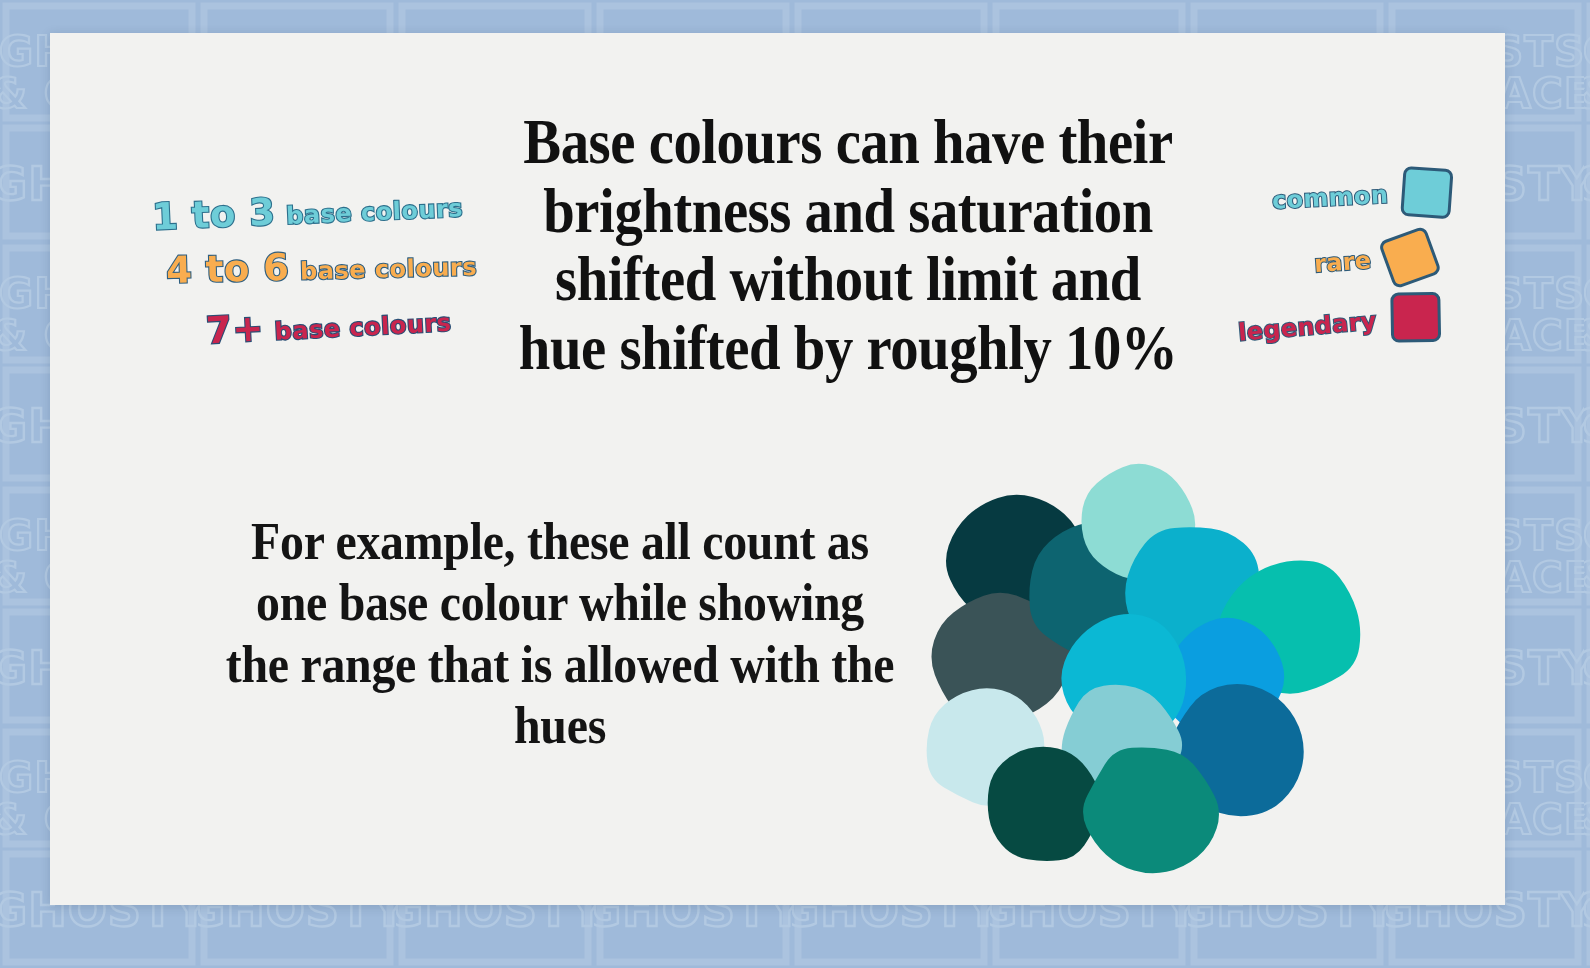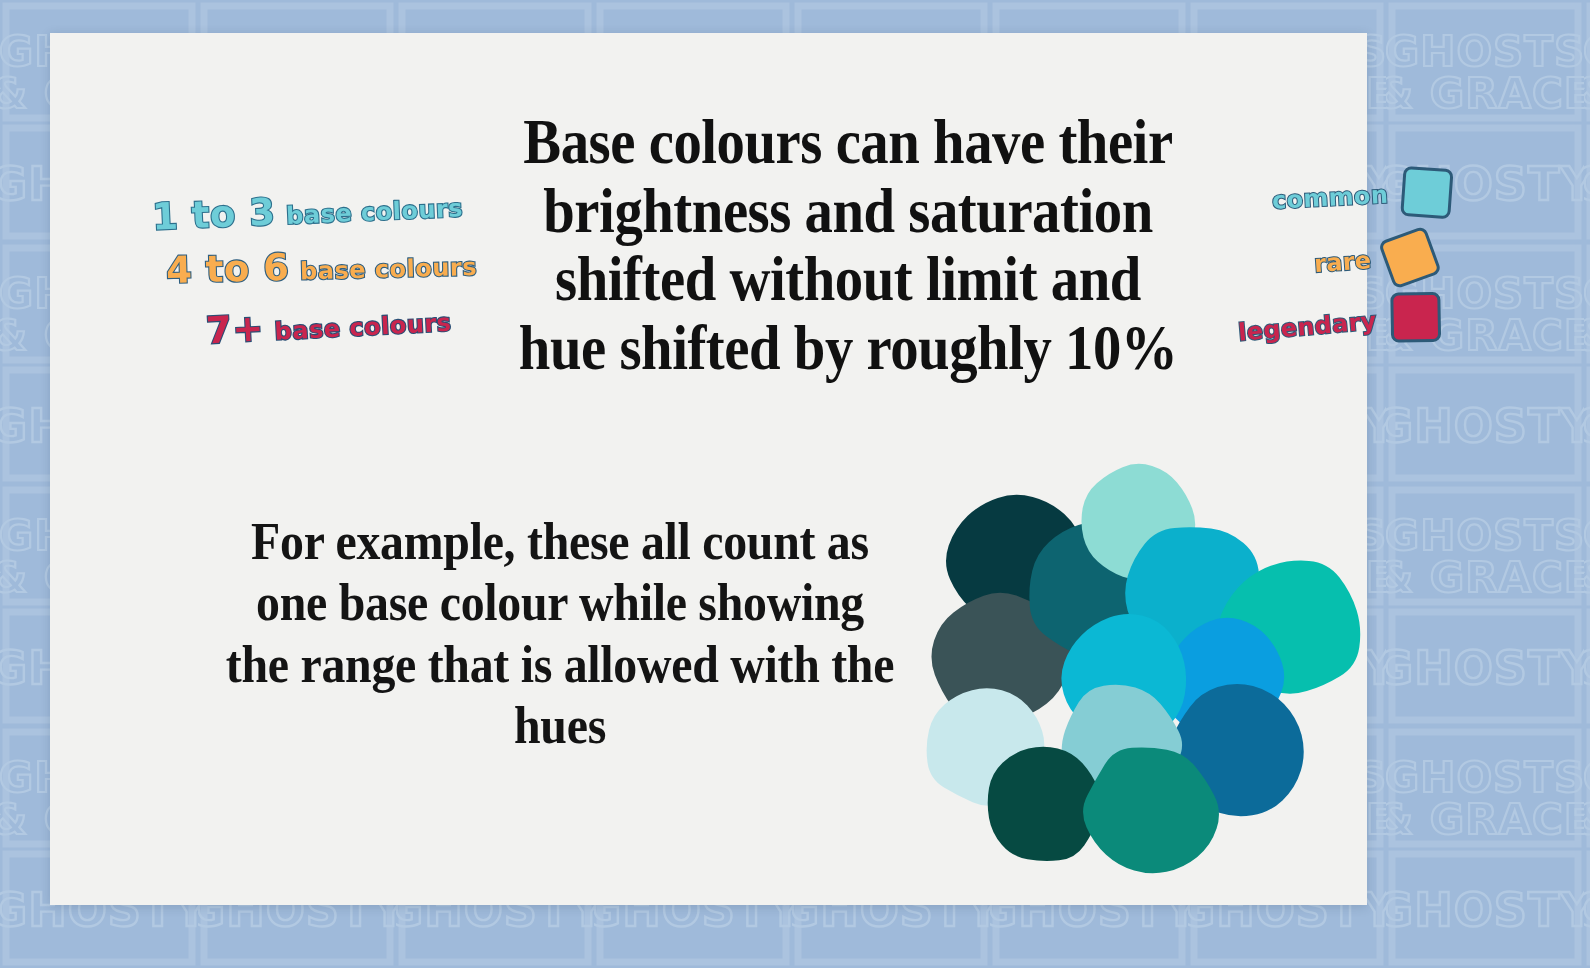--- a/index.html
+++ b/index.html
@@ -40,7 +40,7 @@
     position: absolute;
     left: 50px;
     top: 33px;
-    width: 1317px;
+    width: 1455px;
     height: 872px;
     background: #f2f2f0;
     box-shadow: 0 2px 10px rgba(30, 50, 80, 0.18);

